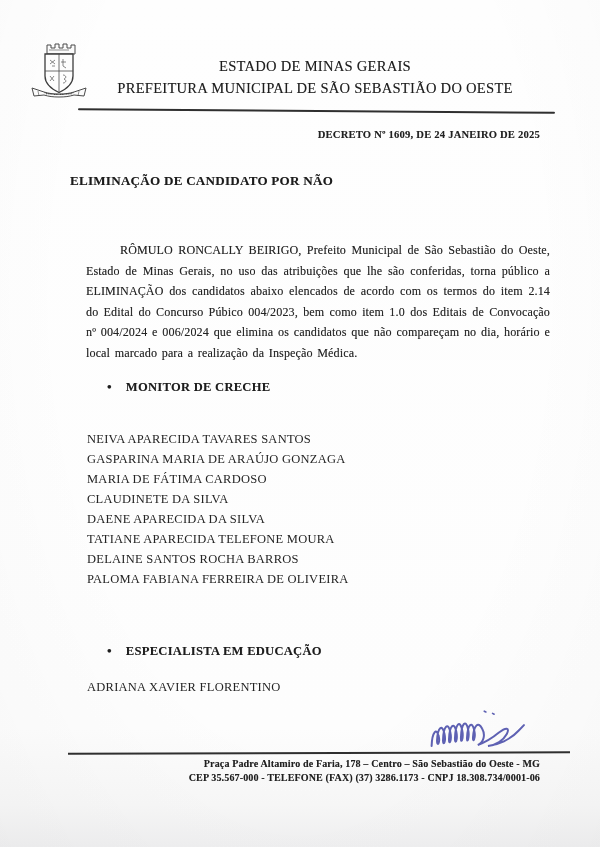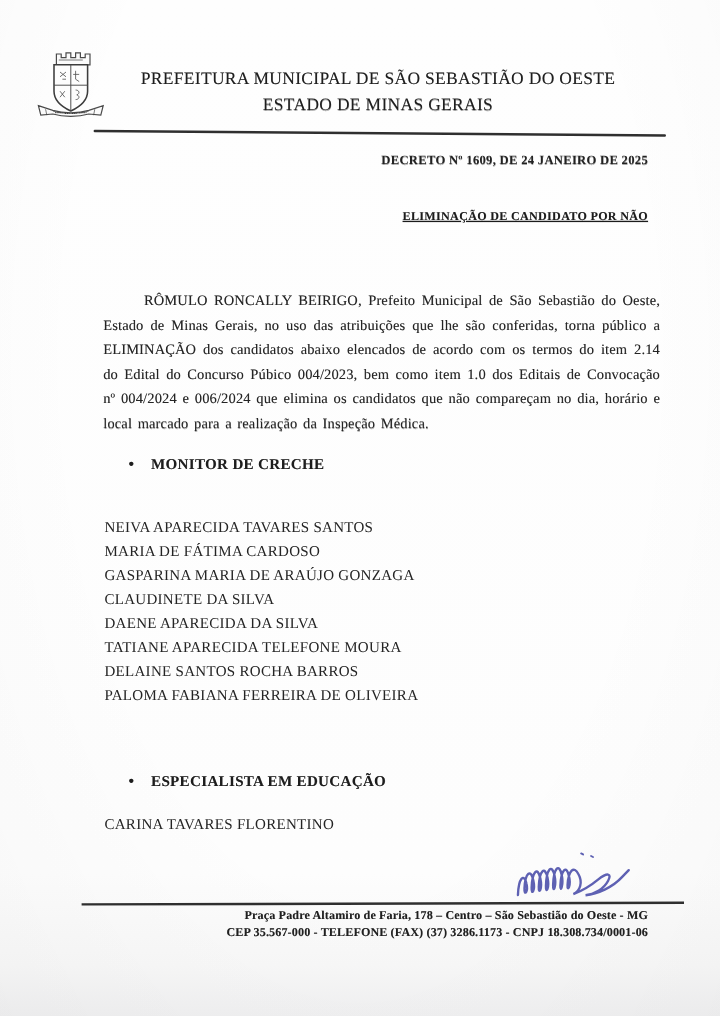--- a/index.html
+++ b/index.html
@@ -101,8 +101,8 @@
   </svg>
 
   <div class="header-text scan-ink">
+    <div>ESTADO DE MINAS GERAIS</div>
     <div>PREFEITURA MUNICIPAL DE SÃO SEBASTIÃO DO OESTE</div>
-    <div>ESTADO DE MINAS GERAIS</div>
   </div>
 
   <div class="header-rule"></div>

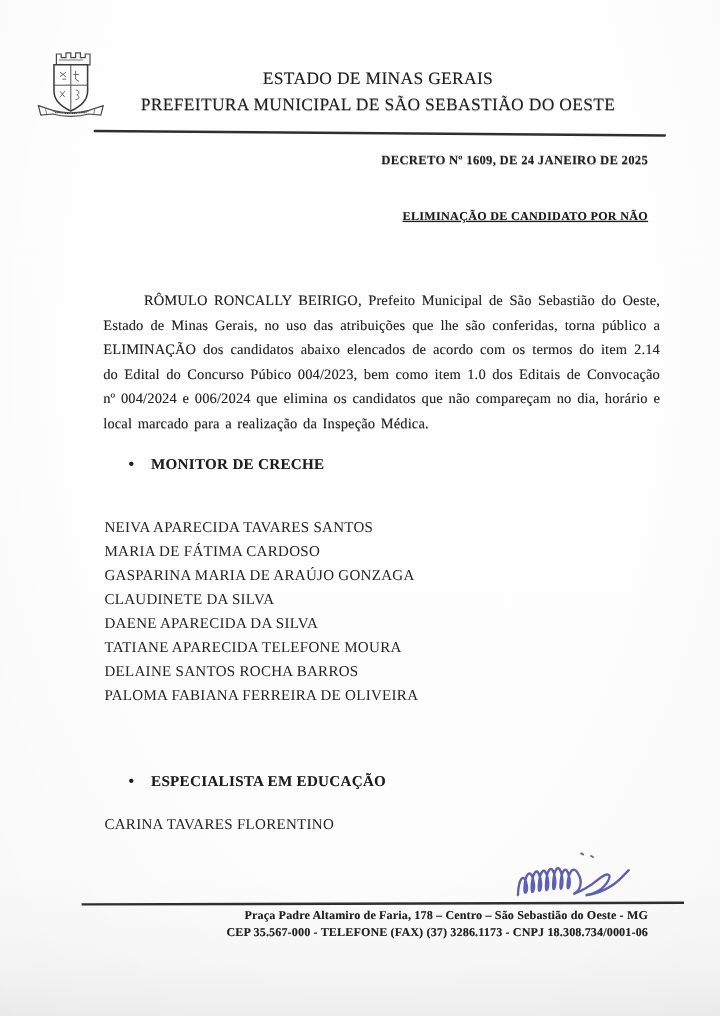--- a/index.html
+++ b/index.html
@@ -37,8 +37,8 @@
 
   .doc-title {
     position: absolute; left: 70px; top: 170px; width: 470px;
-    text-align: right; font-size: 10px; font-weight: bold;
-    line-height: 21px; letter-spacing: 0.3px; color: #1c1c1c; text-decoration: underline;
+    text-align: left; font-size: 13px; font-weight: bold;
+    line-height: 21px; letter-spacing: 0.3px; color: #1c1c1c;
   }
 
   .body-paragraph {

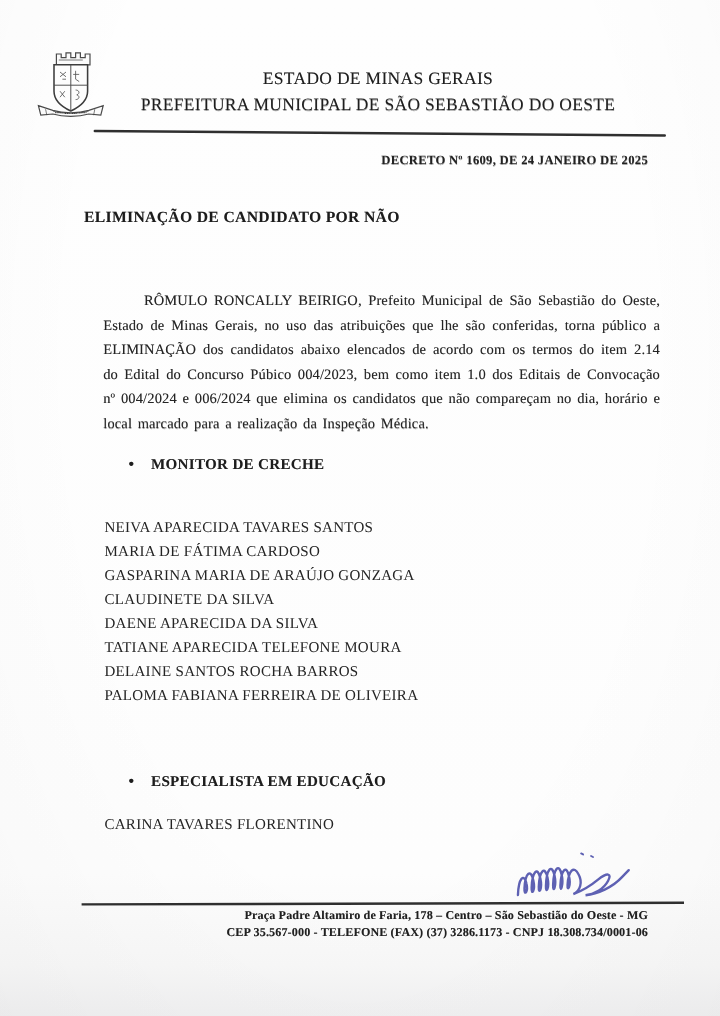--- a/index.html
+++ b/index.html
@@ -121,8 +121,8 @@
   </div>
   <ul class="names-list names-1">
     <li>NEIVA APARECIDA TAVARES SANTOS</li>
+    <li>GASPARINA MARIA DE ARAÚJO GONZAGA</li>
     <li>MARIA DE FÁTIMA CARDOSO</li>
-    <li>GASPARINA MARIA DE ARAÚJO GONZAGA</li>
     <li>CLAUDINETE DA SILVA</li>
     <li>DAENE APARECIDA DA SILVA</li>
     <li>TATIANE APARECIDA TELEFONE MOURA</li>

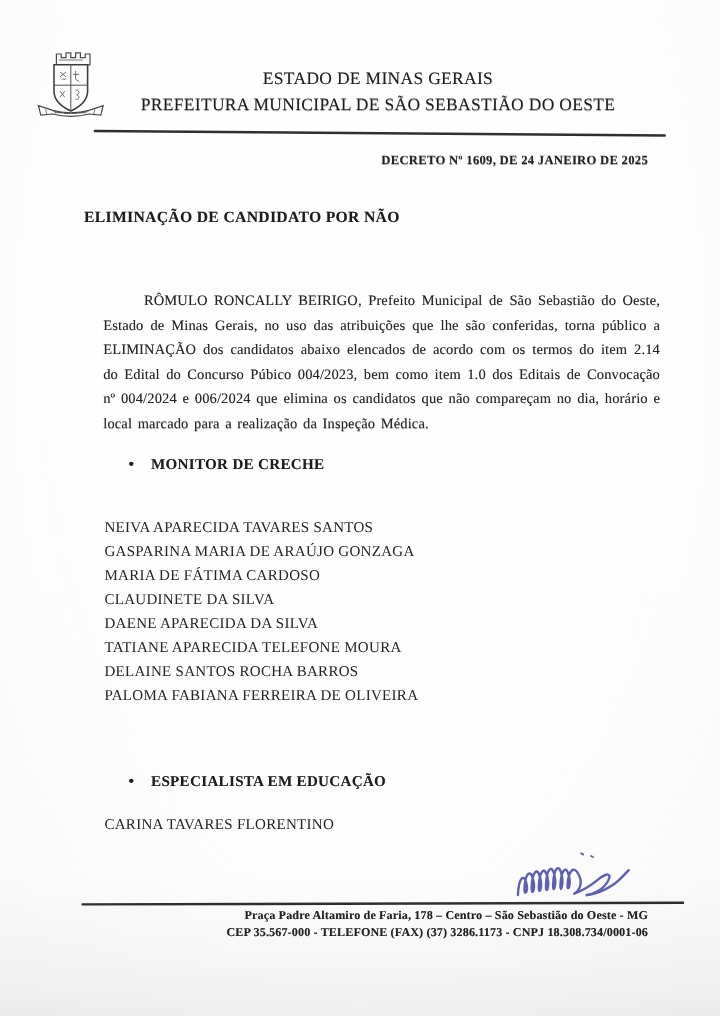--- a/index.html
+++ b/index.html
@@ -135,7 +135,7 @@
     <span>ESPECIALISTA EM EDUCAÇÃO</span>
   </div>
   <ul class="names-list names-2">
-    <li>CARINA TAVARES FLORENTINO</li>
+    <li>ADRIANA XAVIER FLORENTINO</li>
   </ul>
 
   <svg class="signature" width="105" height="48" viewBox="0 0 105 48">

